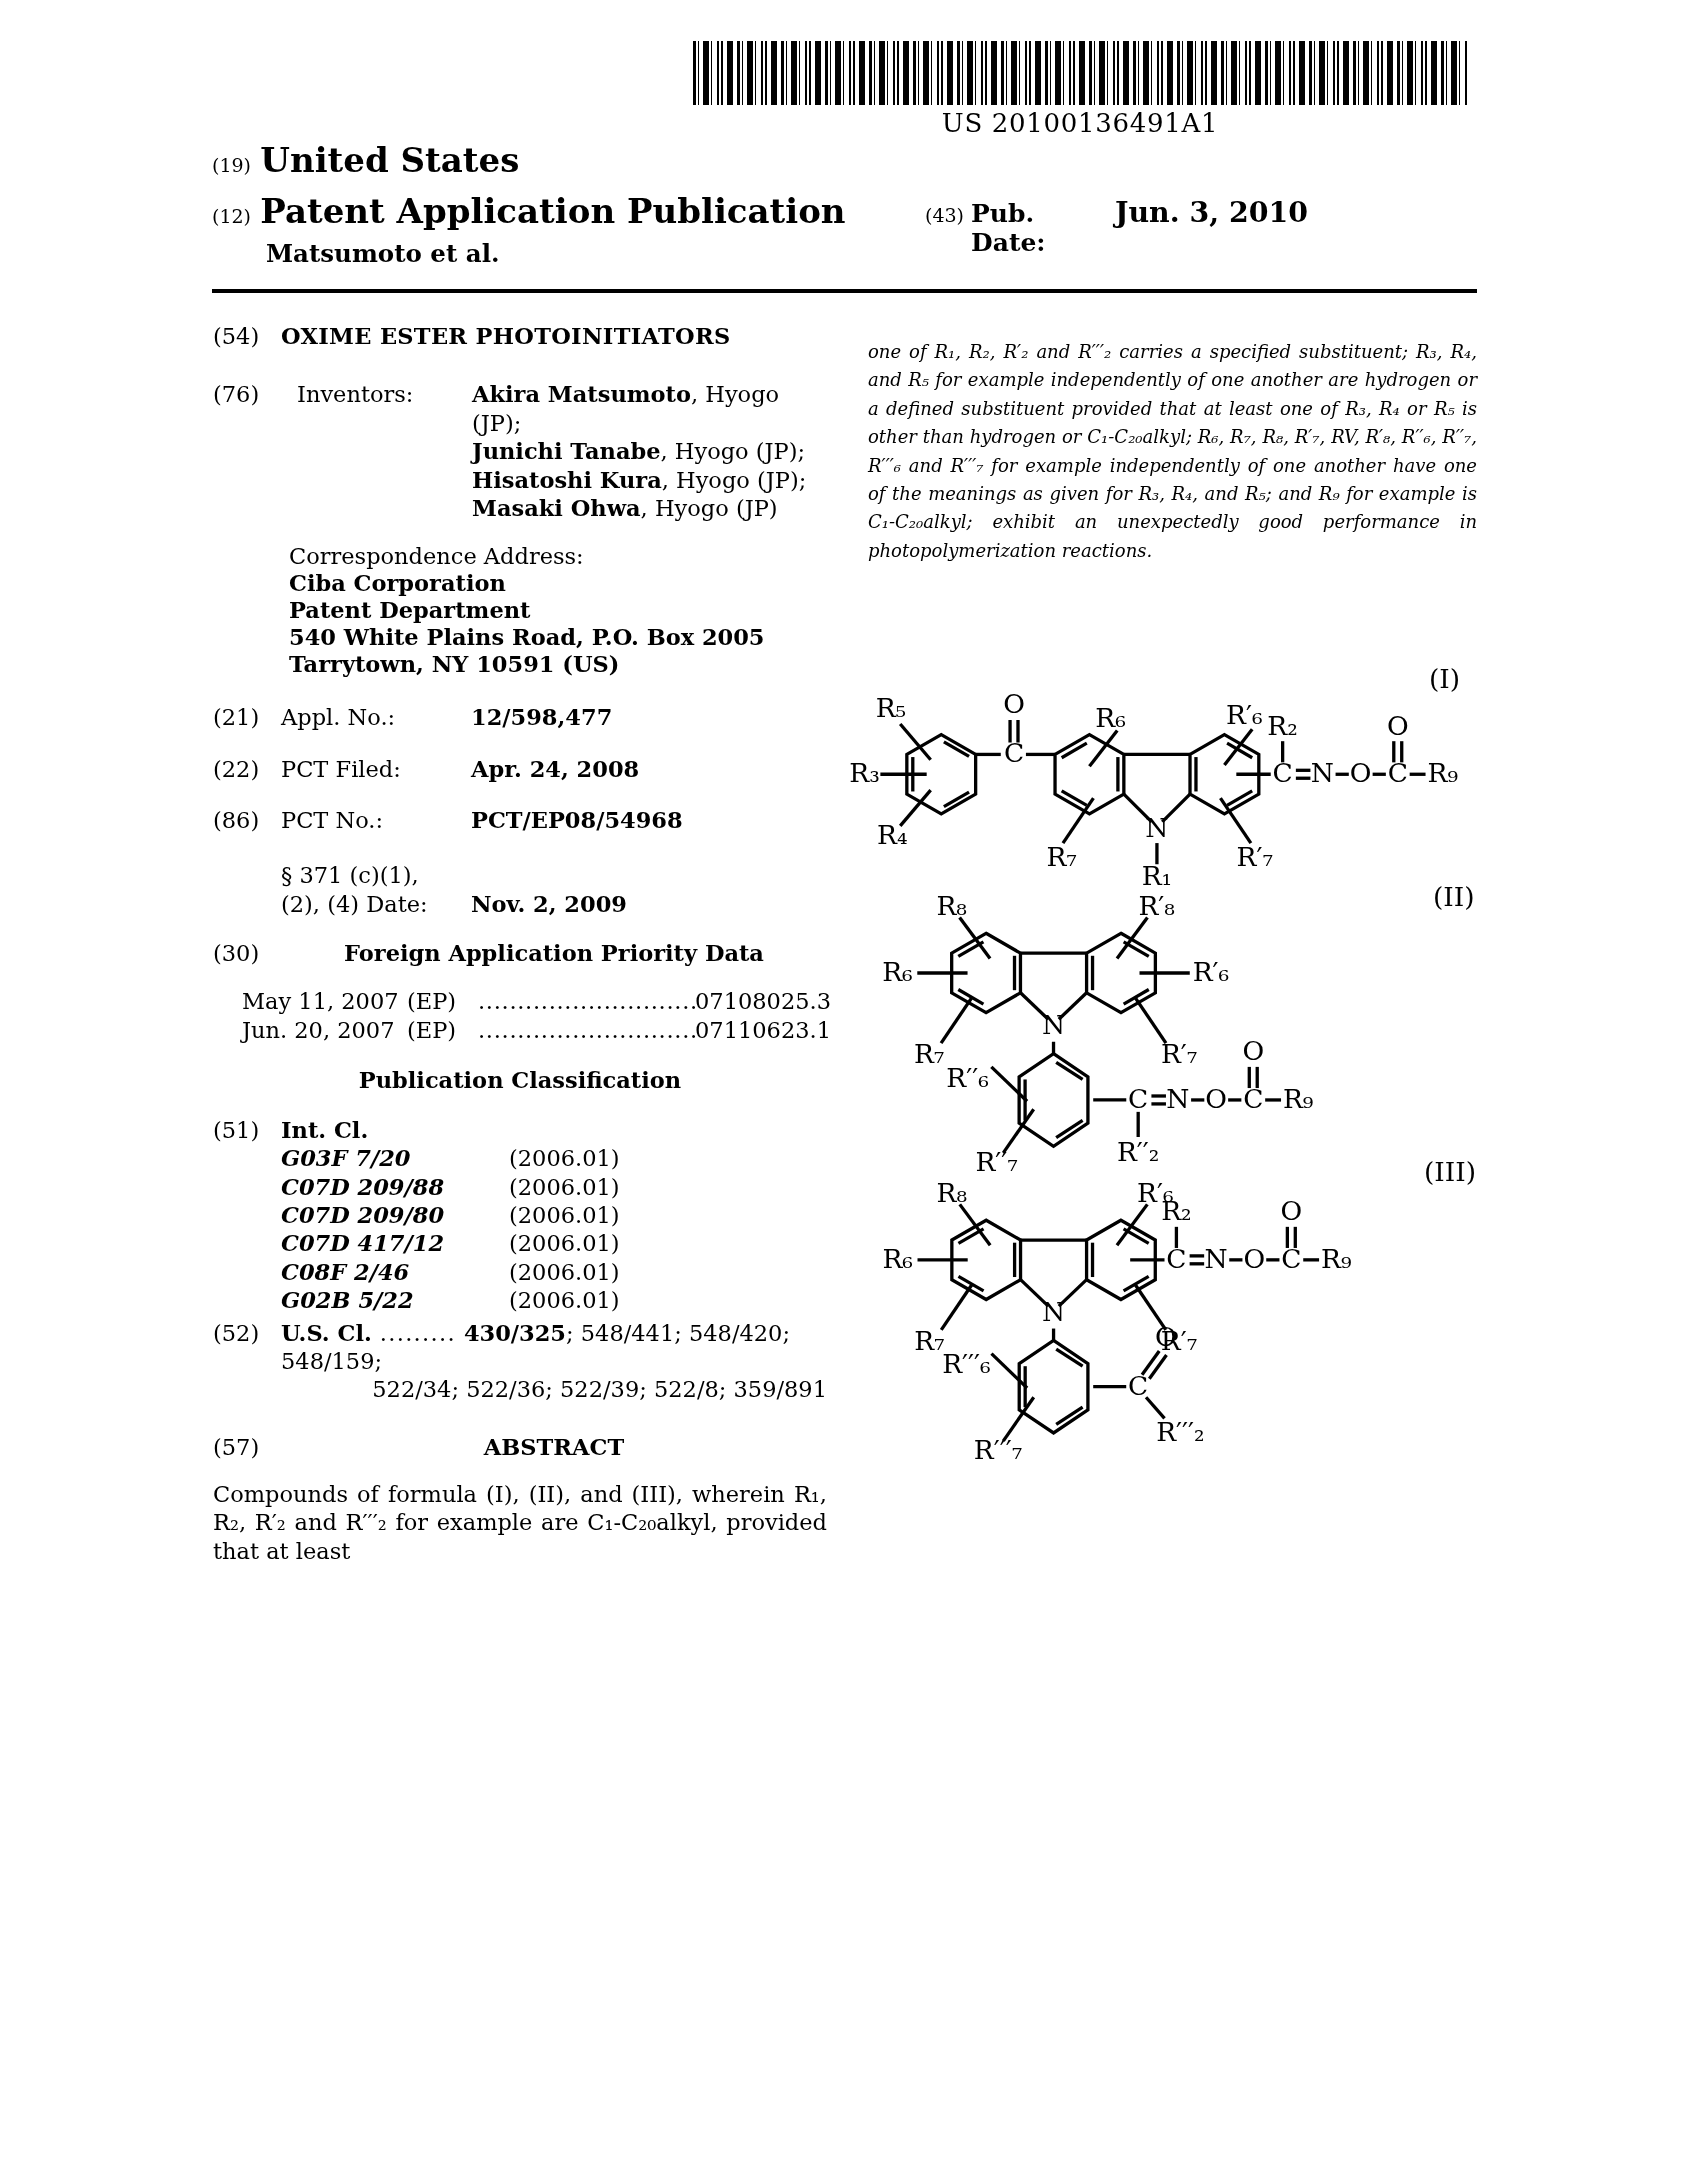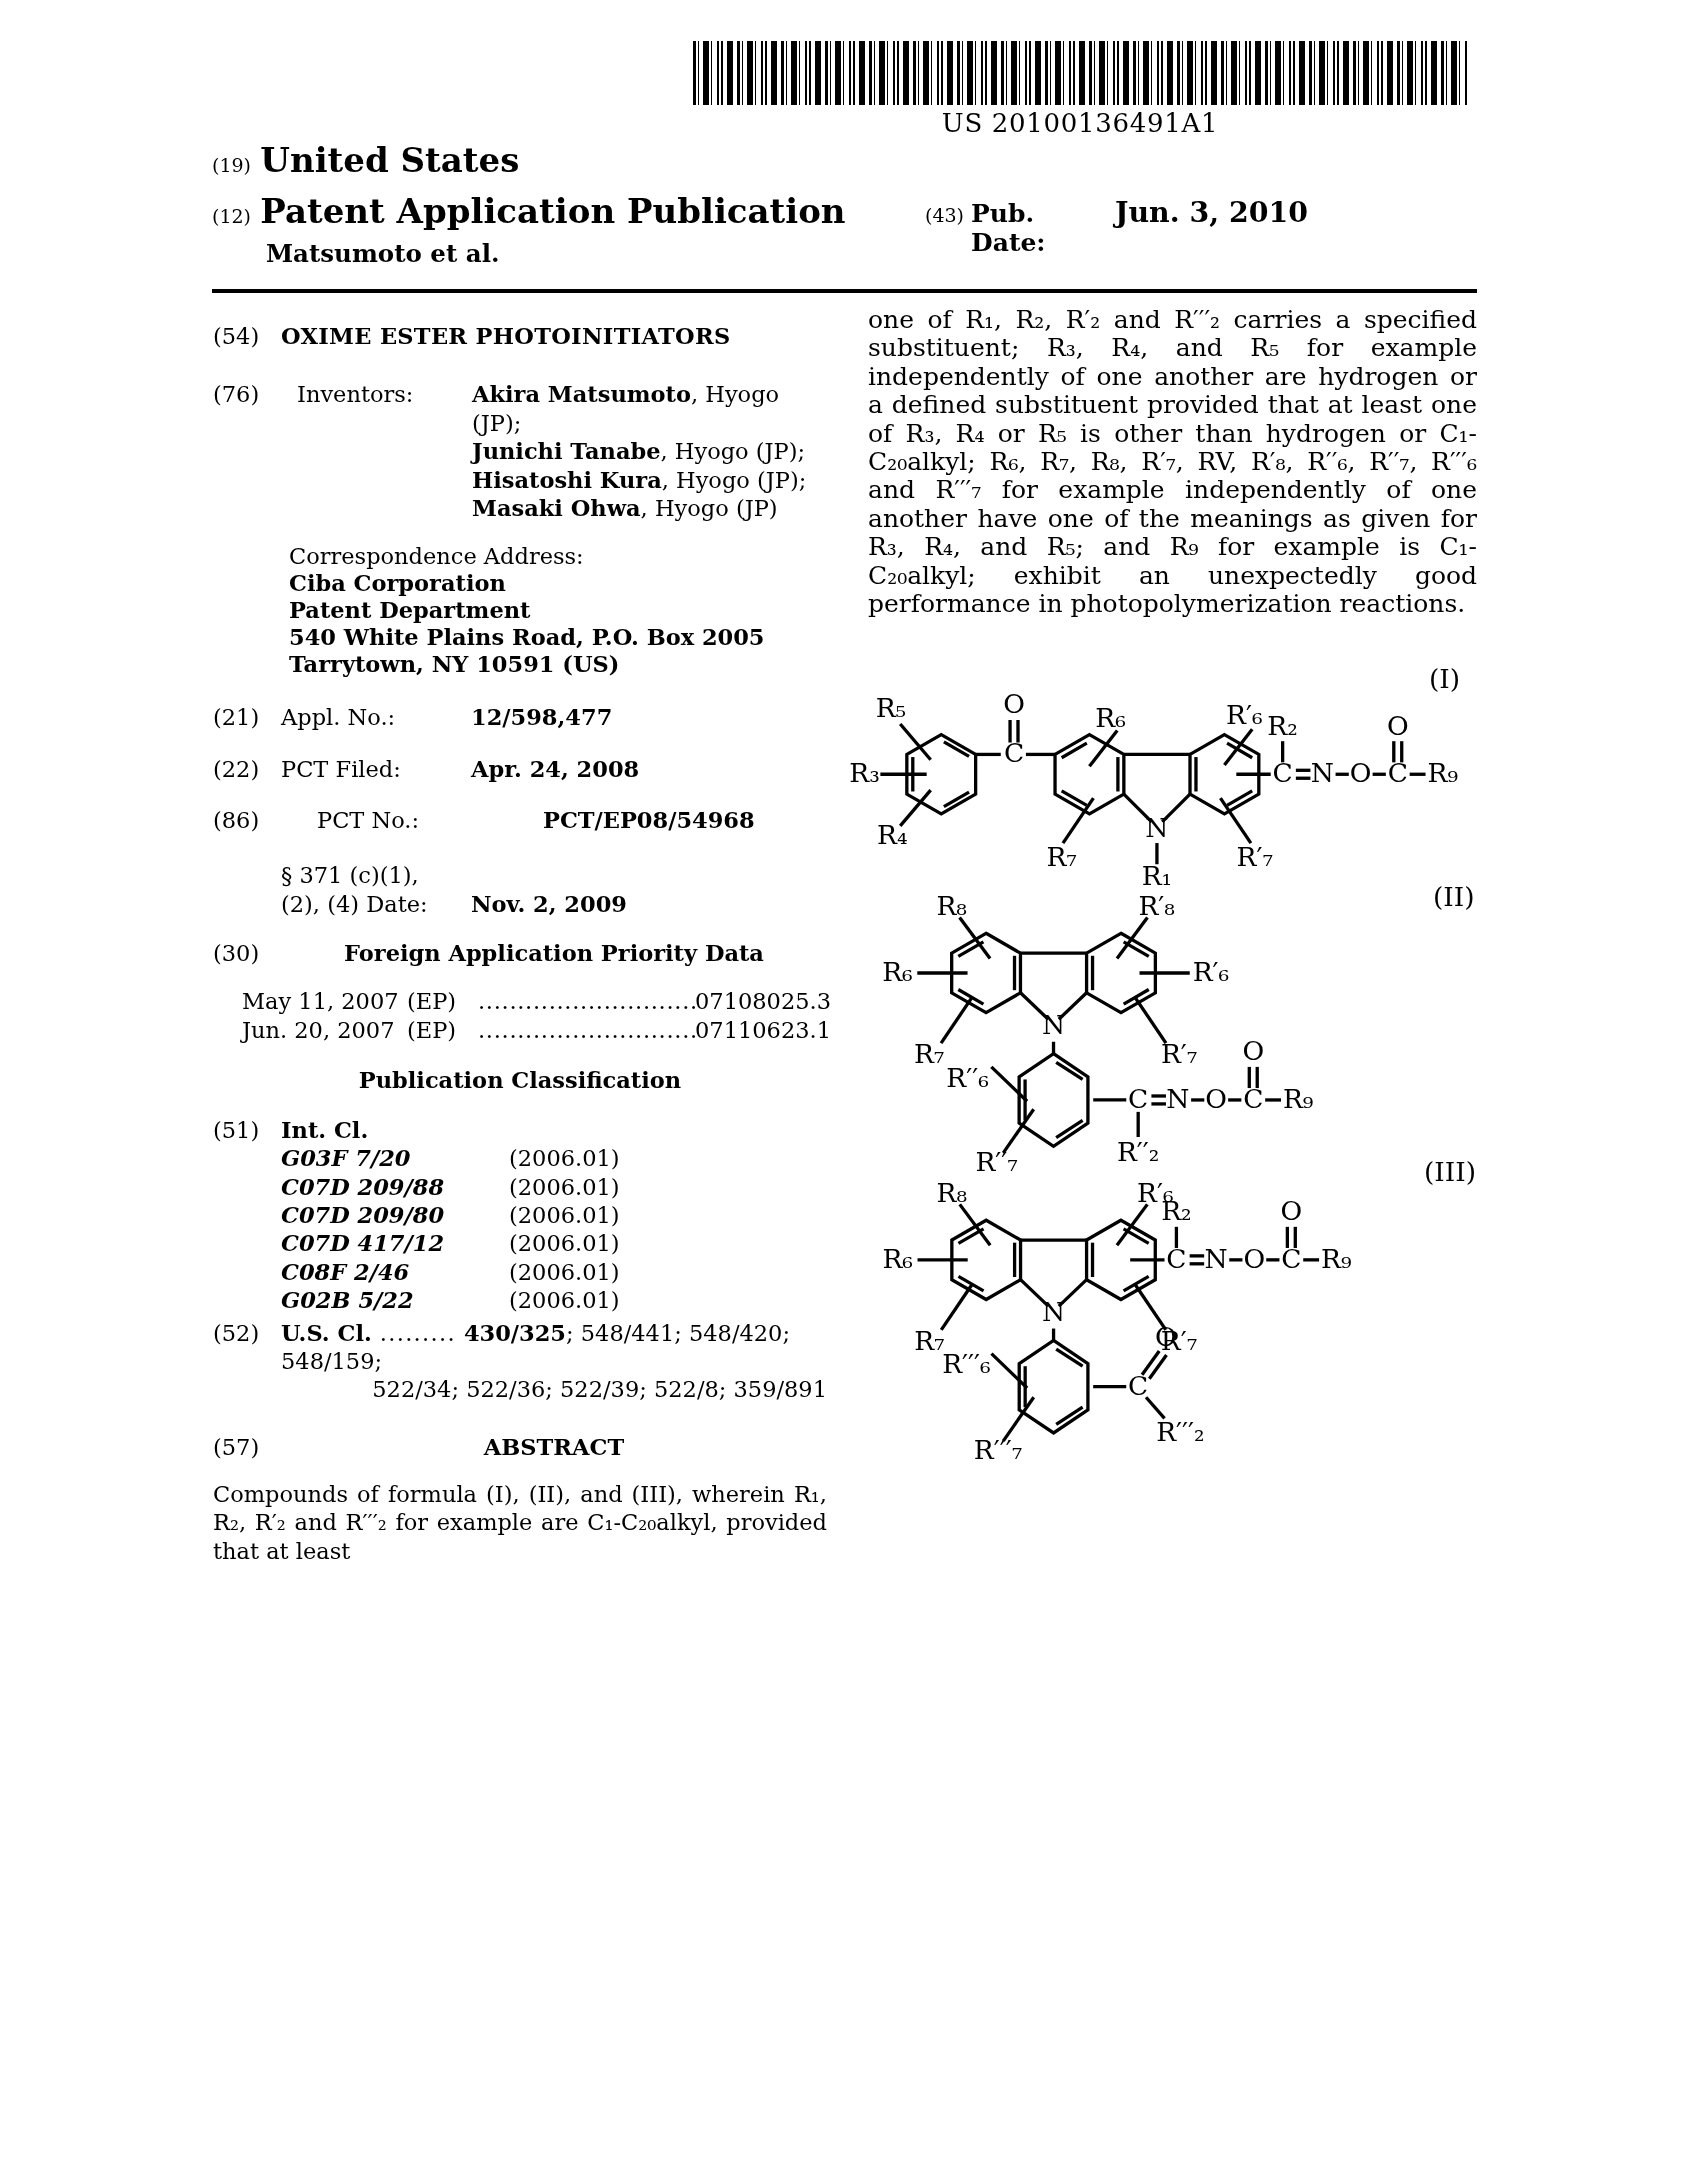--- a/index.html
+++ b/index.html
@@ -69,8 +69,8 @@
   #row57 { margin-bottom:18.5px; }
   #abs-left { text-align:justify; }
   
-  #abs-right { position:absolute; left:868px; top:306px; width:609px;
-    font-size:25px; line-height:28.4px; text-align:justify; }
+  #abs-right { position:absolute; left:868px; top:338px; width:609px;
+    font-size:18px; line-height:28.4px; text-align:justify;font-style:italic; }
   .flabel { position:absolute; font-size:26.5px; }
   
   svg.chem { position:absolute; overflow:visible; }

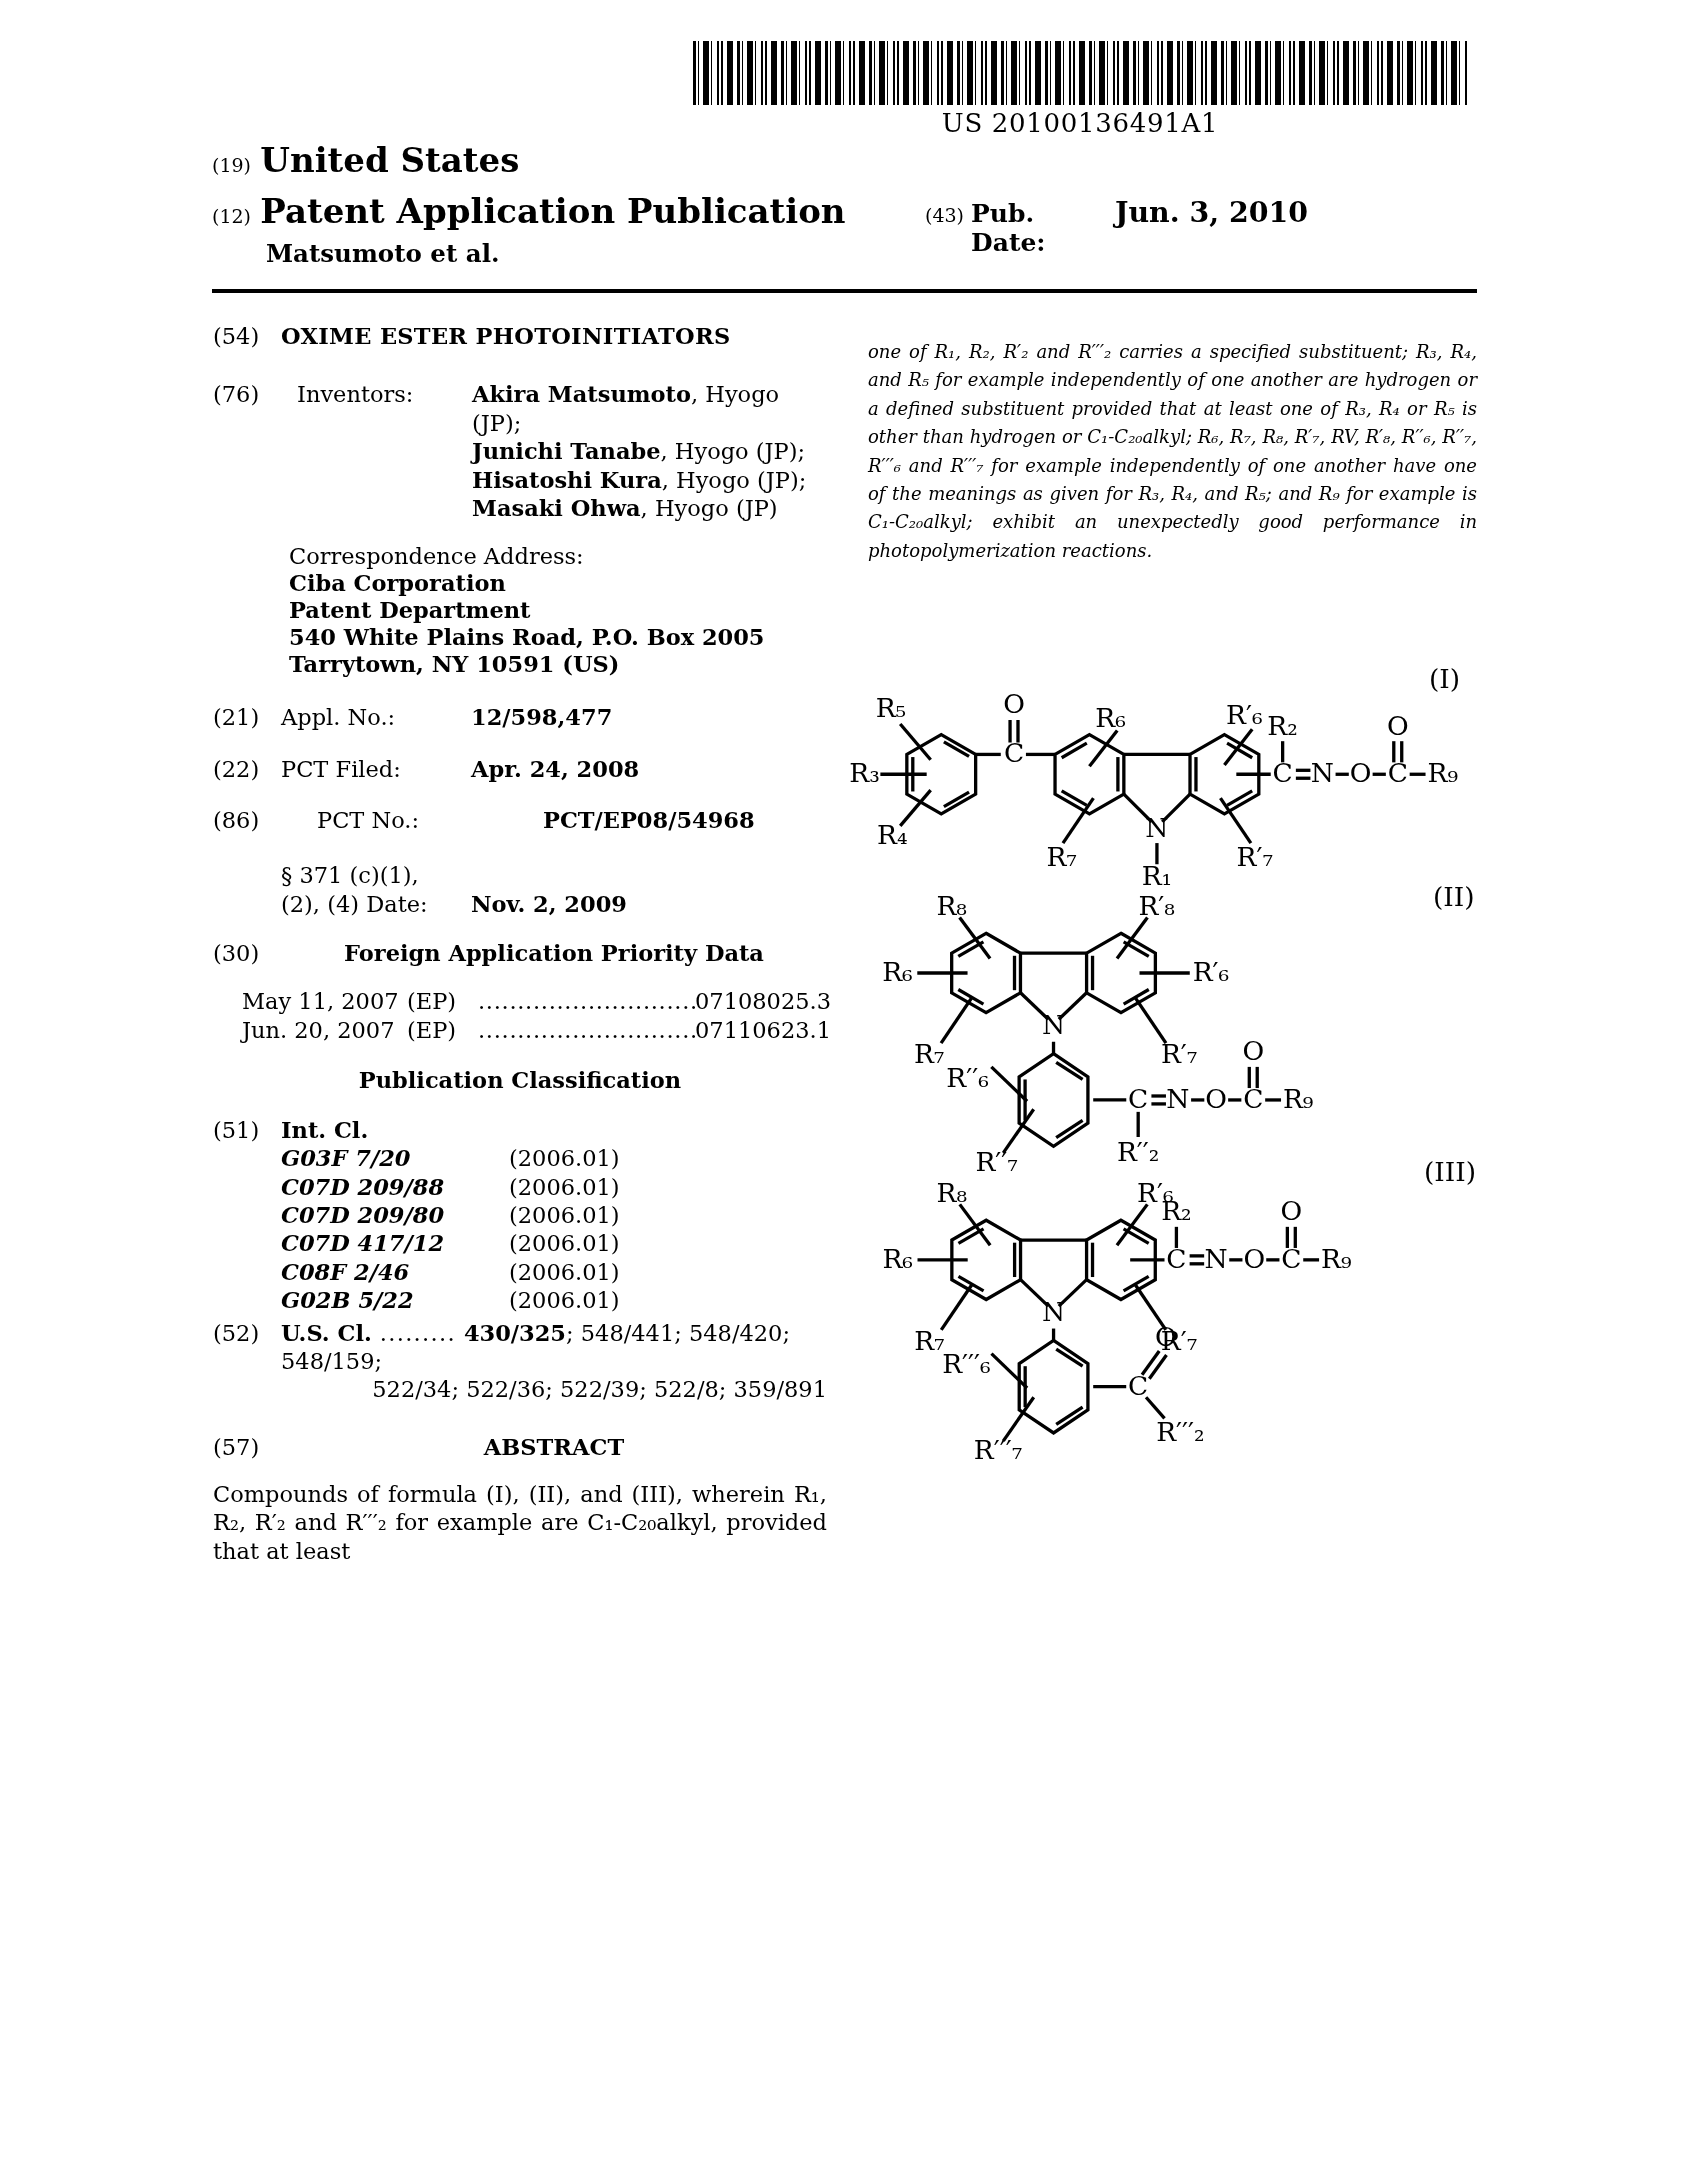--- a/index.html
+++ b/index.html
@@ -50,7 +50,7 @@
   #corr { margin-left:76px; line-height:27px; margin-bottom:25px; }
   #appl-row { margin-bottom:23px; }
   #pctf-row { margin-bottom:23px; }
-  #pctn-row { margin-bottom:26.5px;gap:36px; }
+  #pctn-row { margin-bottom:26.5px; }
   #s371 { margin-left:68px; margin-bottom:21px; }
   #row30 { margin-bottom:20px; }
   .prow { display:flex; line-height:29px; }

